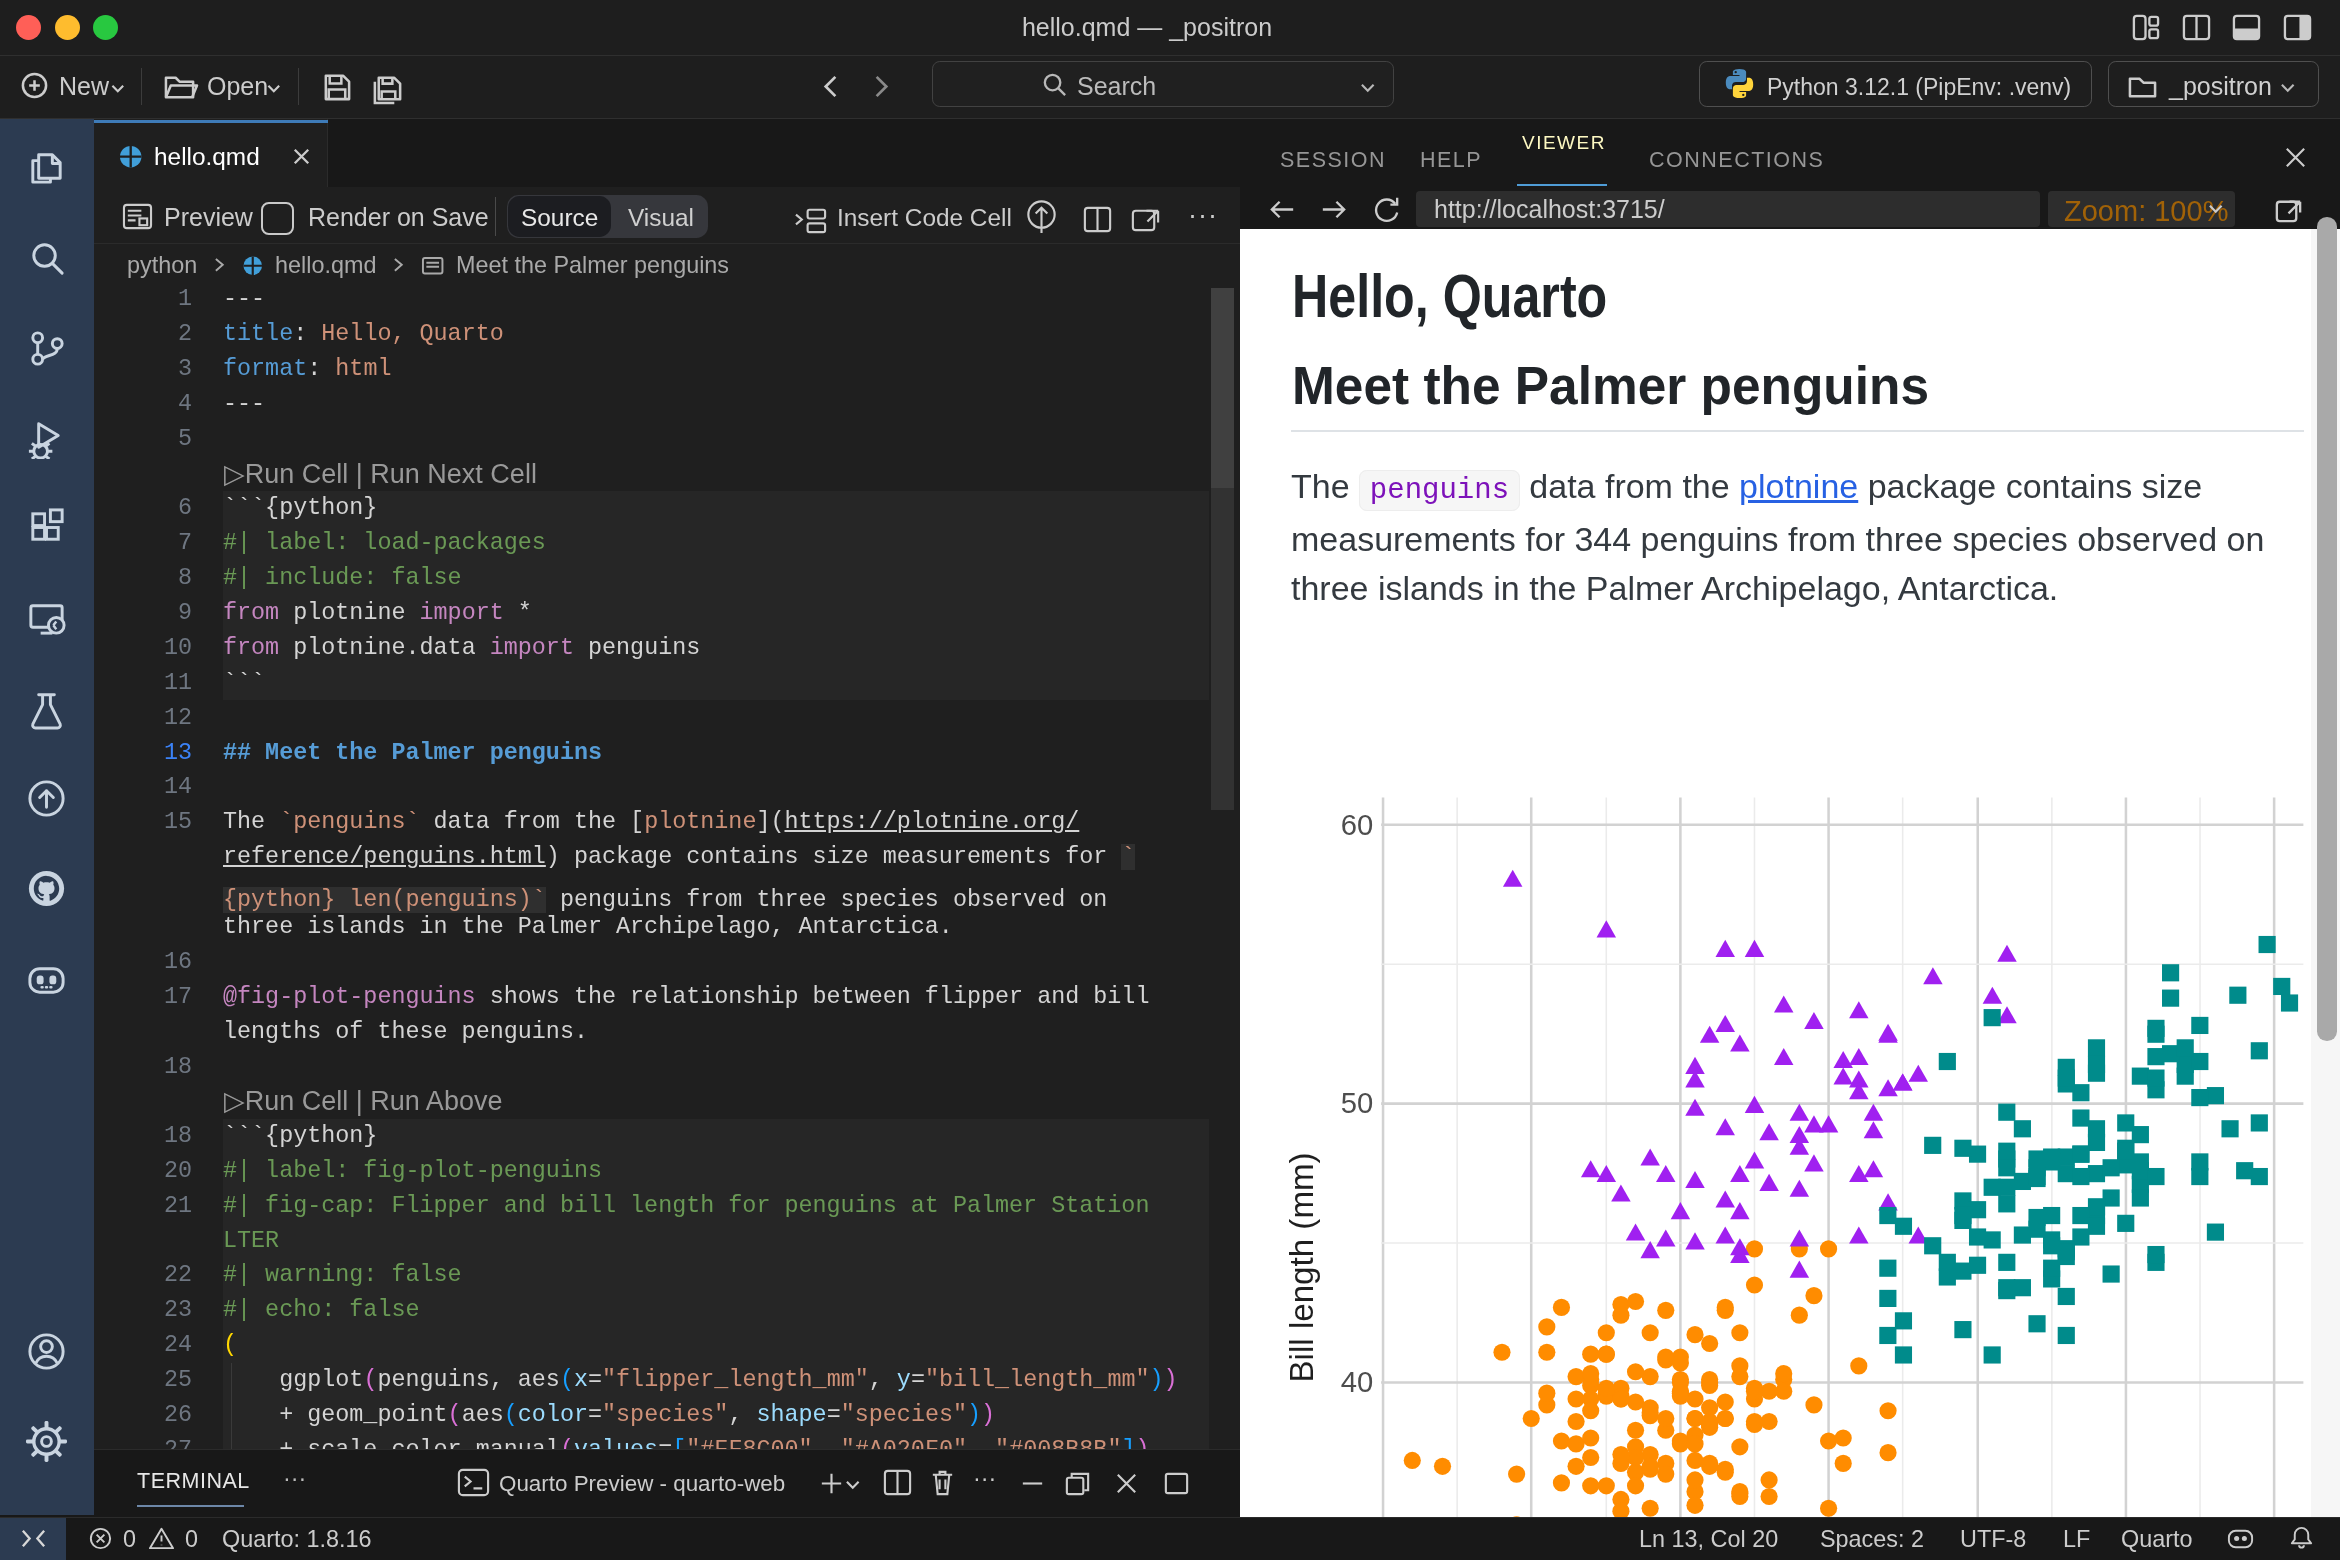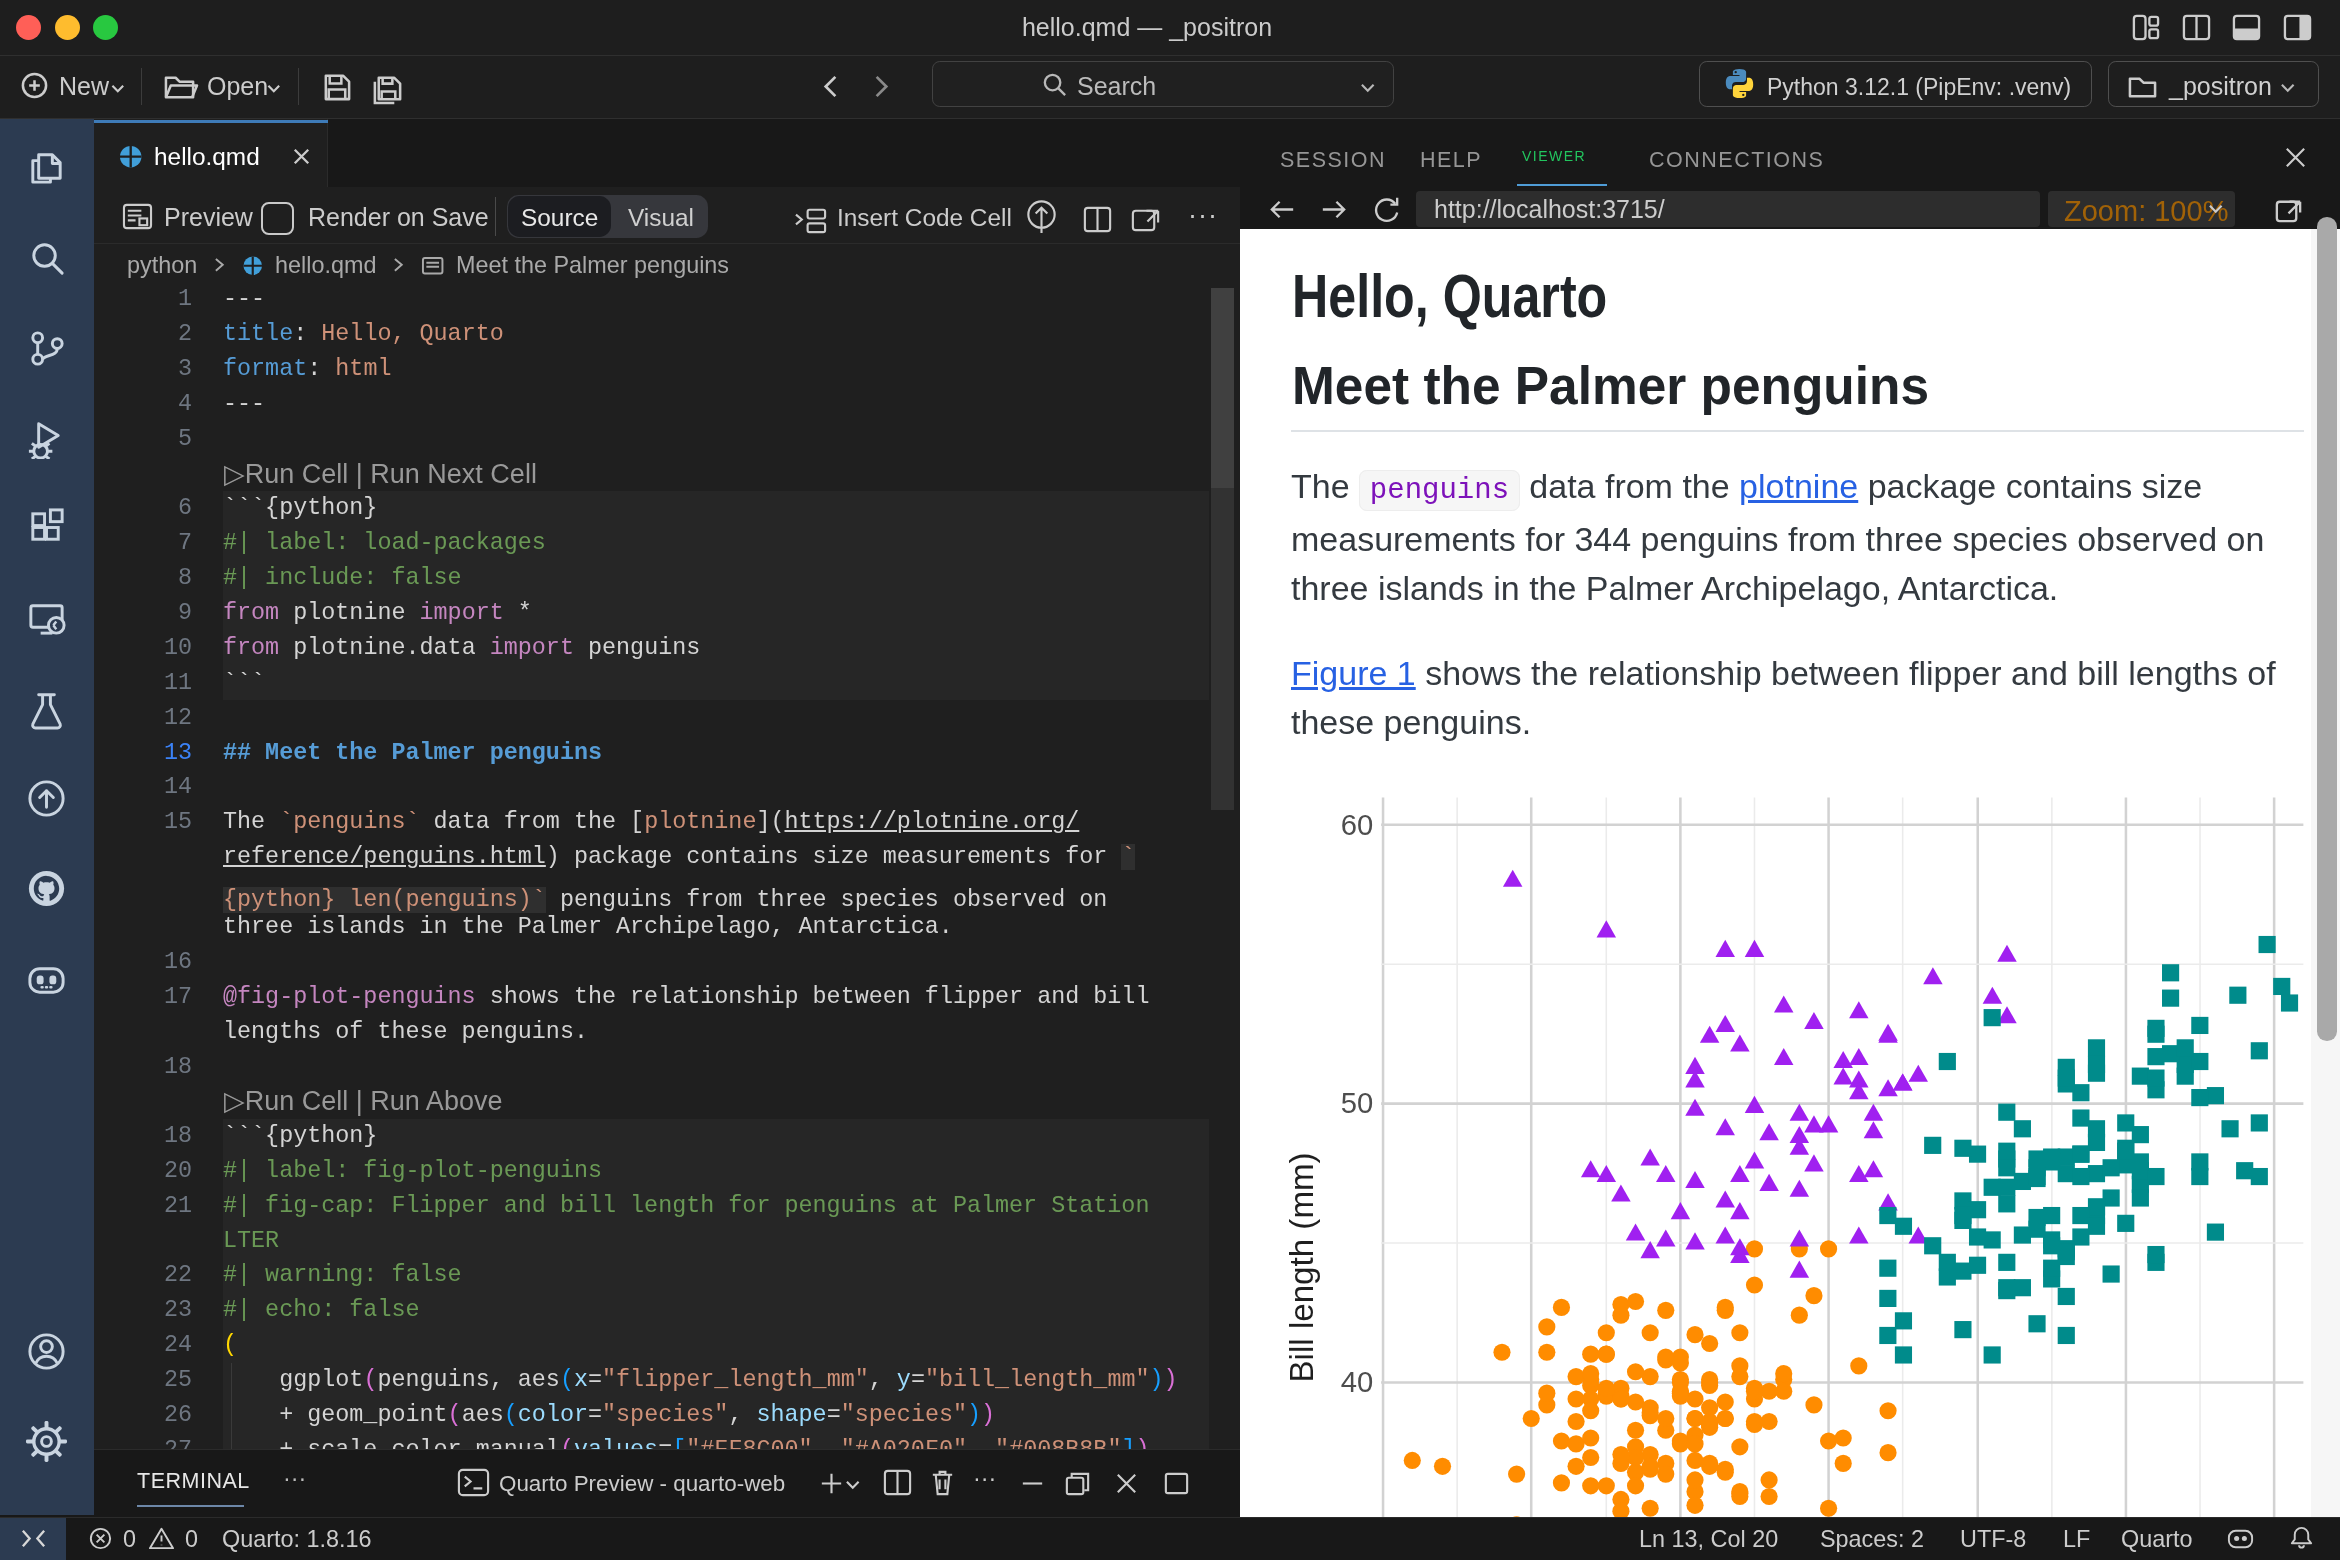--- a/index.html
+++ b/index.html
@@ -324,7 +324,7 @@
 <div class="abs" style="left:1240px;top:119px;width:1101px;height:1399px;background:#181818"></div>
 <div class="abs" style="left:1280px;top:148px;color:#969696;font-size:21.5px;letter-spacing:1.5px">SESSION</div>
 <div class="abs" style="left:1420px;top:148px;color:#969696;font-size:21.5px;letter-spacing:1.5px">HELP</div>
-<div class="abs" style="left:1522px;top:148px;color:#22c55e;font-size:14px;letter-spacing:1.5px">VIEWER</div>
+<div class="abs" style="left:1522px;top:132px;color:#fef9c3;font-size:19px;letter-spacing:1.5px">VIEWER</div>
 <div class="abs" style="left:1517px;top:184px;width:90px;height:2px;background:#4f9cd6"></div>
 <div class="abs" style="left:1649px;top:148px;color:#969696;font-size:21.5px;letter-spacing:1.5px">CONNECTIONS</div>
 <svg class="abs" style="left:2282px;top:144px" width="27" height="27" viewBox="0 0 28 28" fill="none">

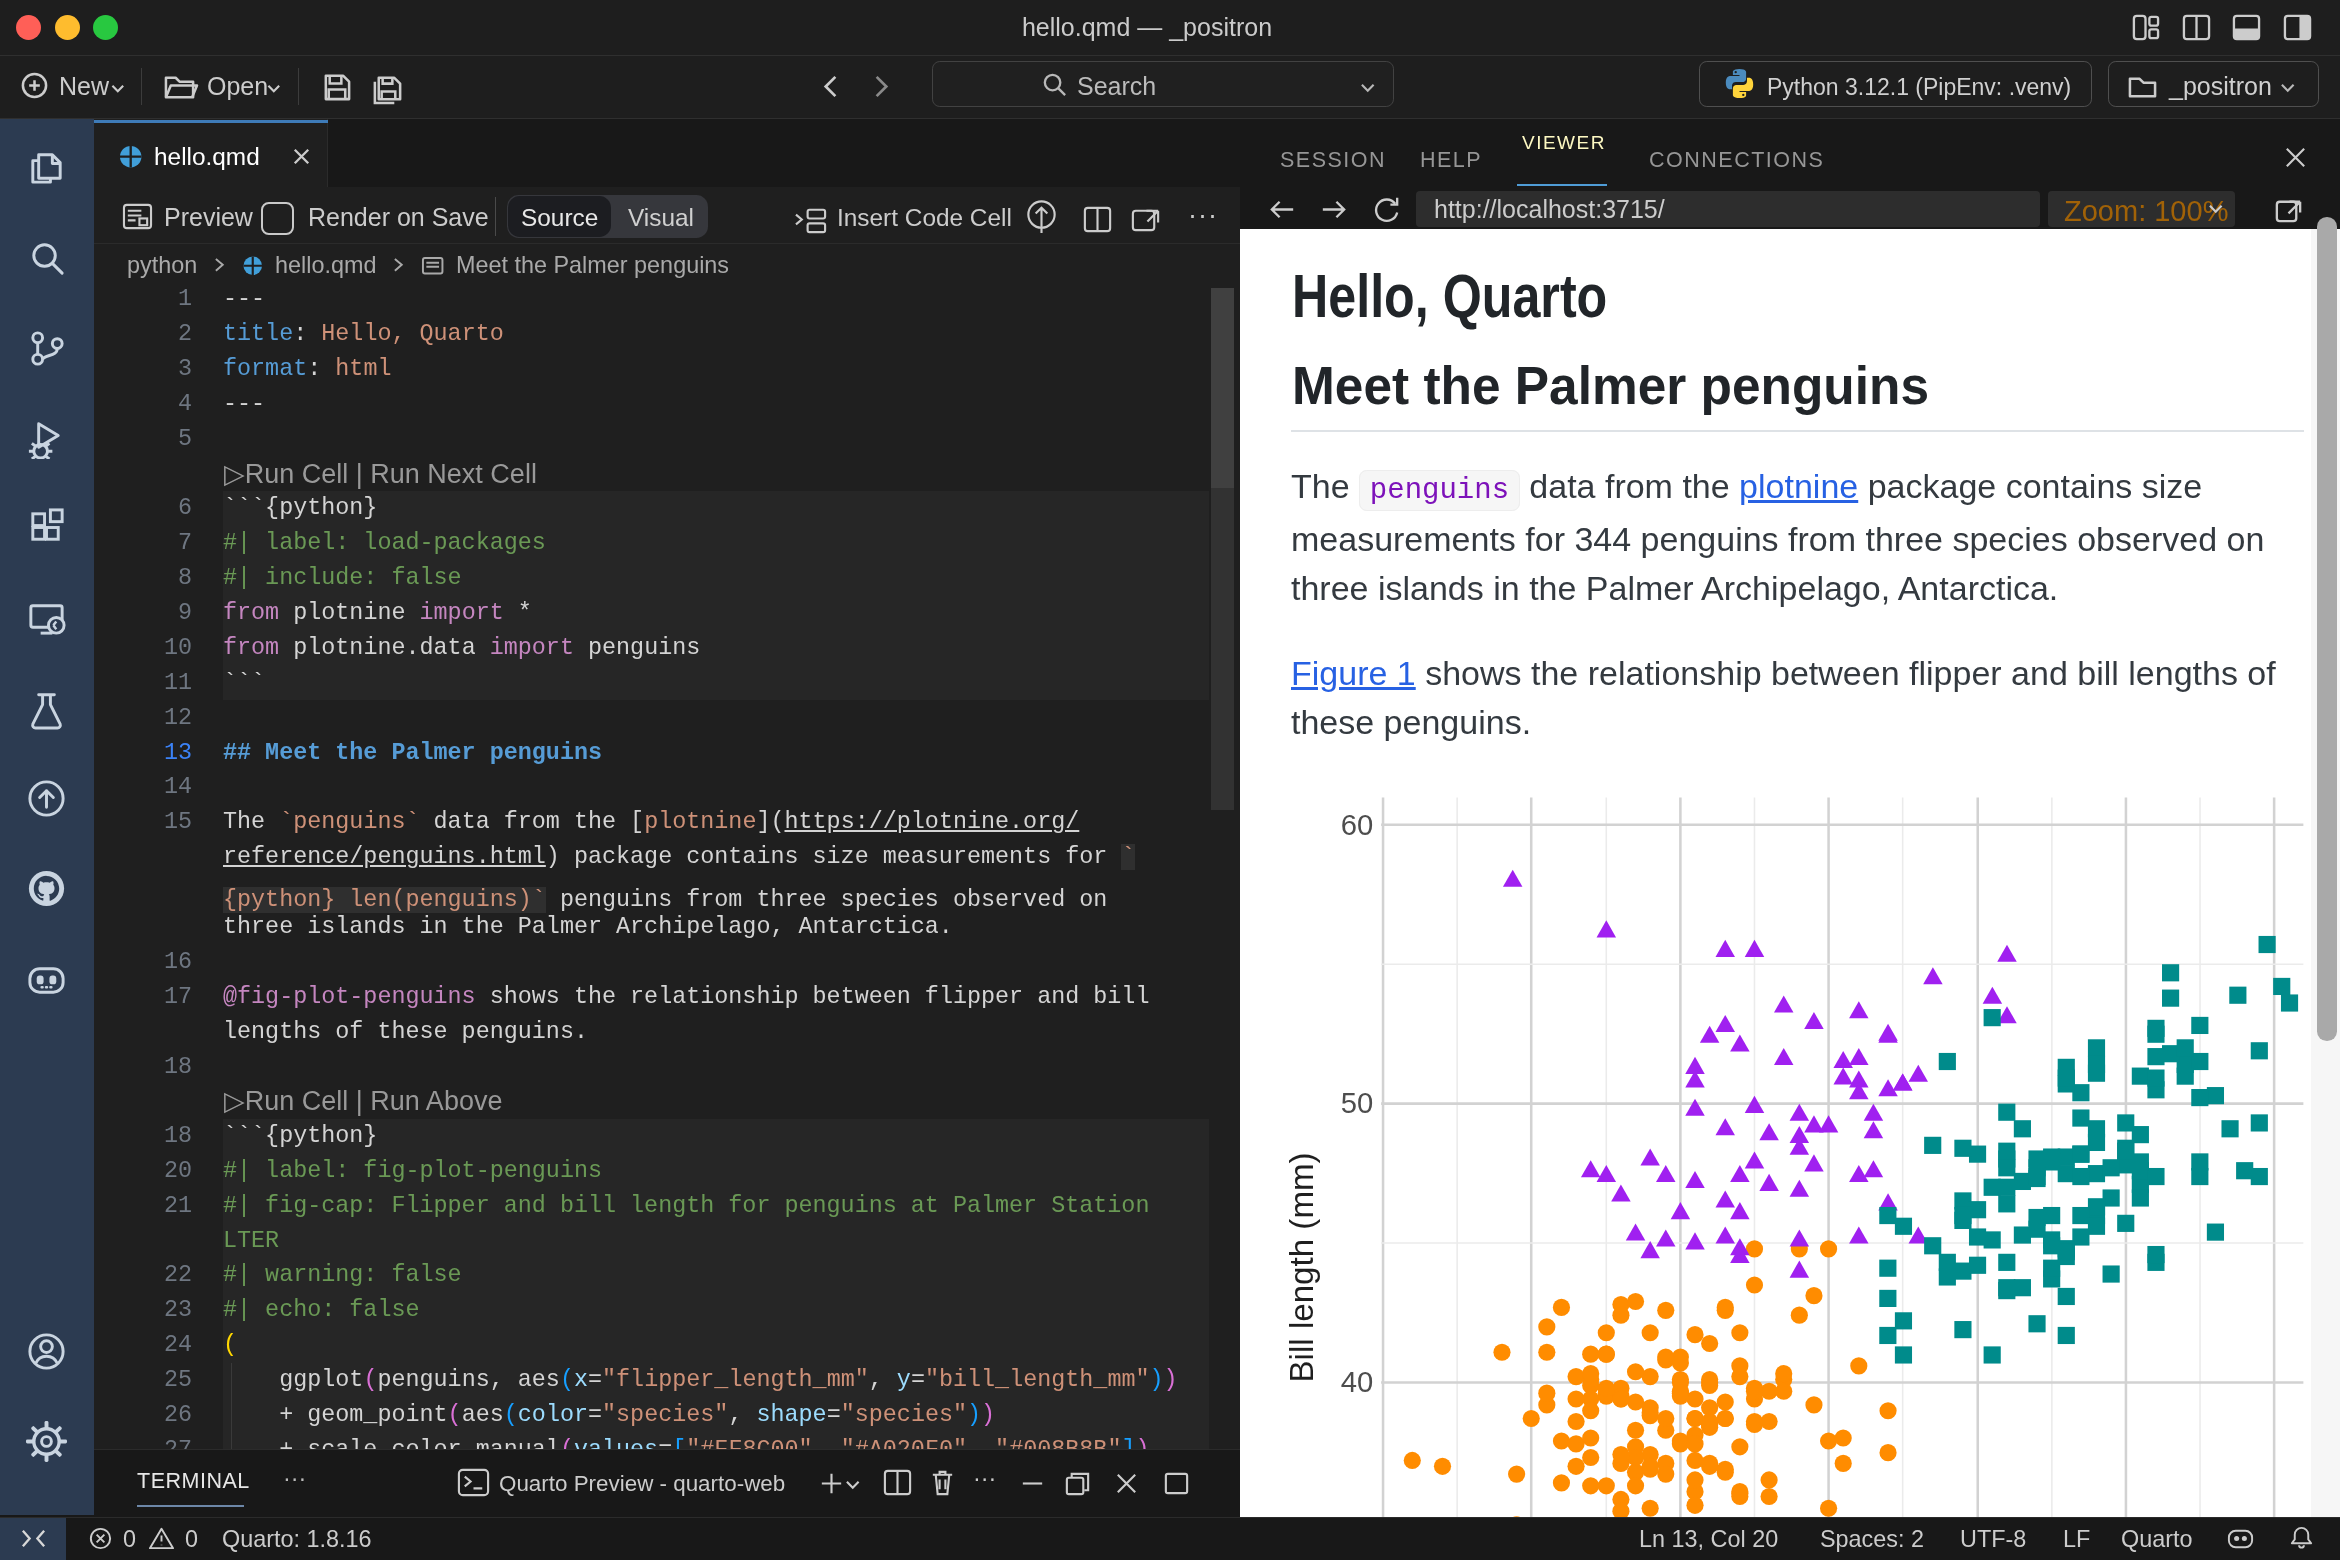--- a/index.html
+++ b/index.html
@@ -356,7 +356,6 @@
 <div class="abs" style="left:52px;top:126px;font-size:53px;font-weight:700;color:#212529;transform:scaleX(0.97);transform-origin:0 0">Meet the Palmer penguins</div>
 <div class="abs" style="left:51px;top:201px;height:2px;background:#dee2e6;width:1013px"></div>
 <div class="abs" style="left:51px;top:233px;width:1016px;font-size:34px;line-height:49px;color:#343a40">The <span style="font-family:'Liberation Mono',monospace;font-size:29px;color:#7d12ba;background:#f6f6f6;border:1px solid #ededed;border-radius:7.8px;padding:2.9px 9.8px">penguins</span> data from the <span style="color:#2761e3;text-decoration:underline">plotnine</span> package contains size measurements for 344 penguins from three species observed on three islands in the Palmer Archipelago, Antarctica.</div>
-<div class="abs" style="left:51px;top:420px;width:1016px;font-size:34px;line-height:49px;color:#343a40"><span style="color:#2761e3;text-decoration:underline">Figure 1</span> shows the relationship between flipper and bill lengths of these penguins.</div>
 </div>
 <svg class="abs" style="left:0;top:0" width="2341" height="1517" viewBox="0 0 2400 1556">
     <line x1="1418" y1="818" x2="1418" y2="1556" stroke="#d2d2d2" stroke-width="2.6"></line>

